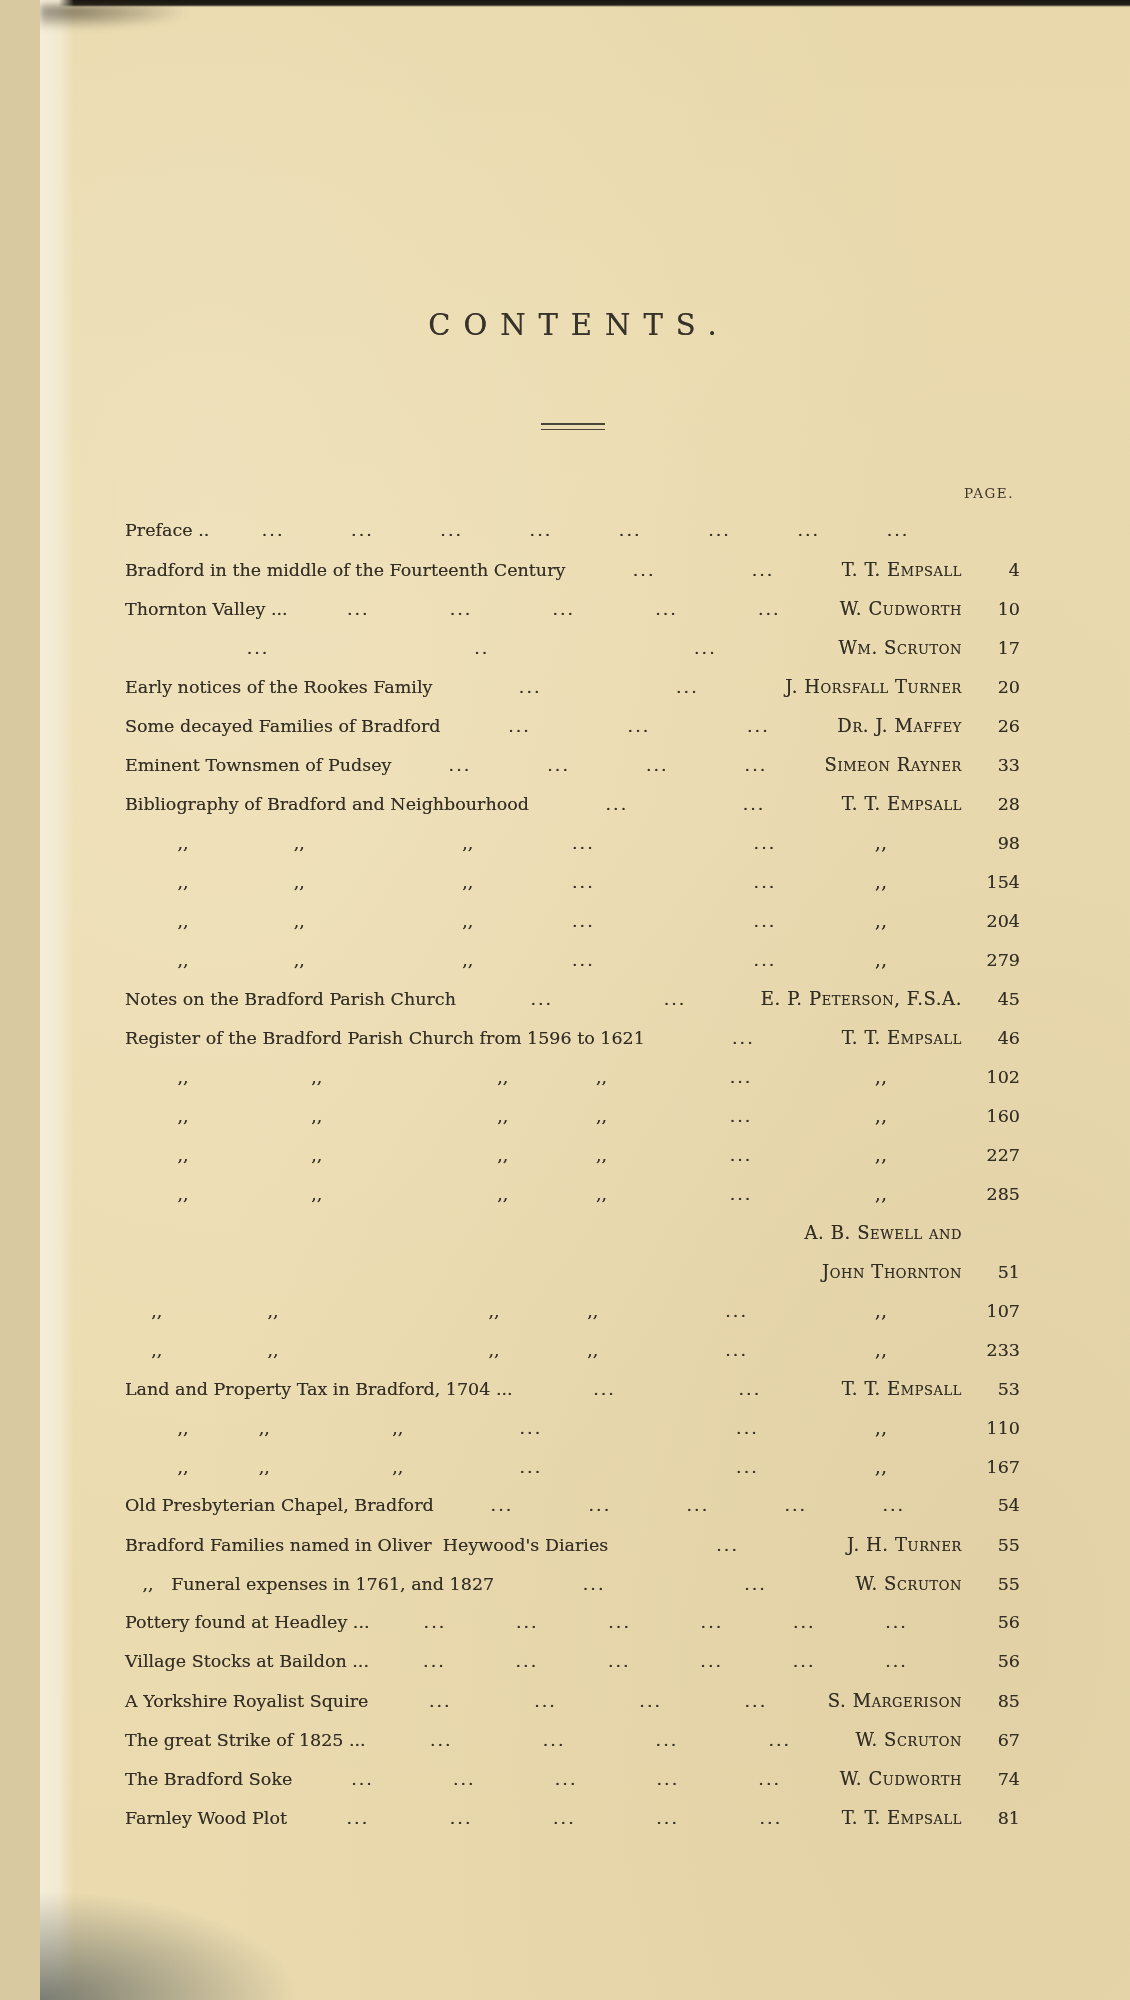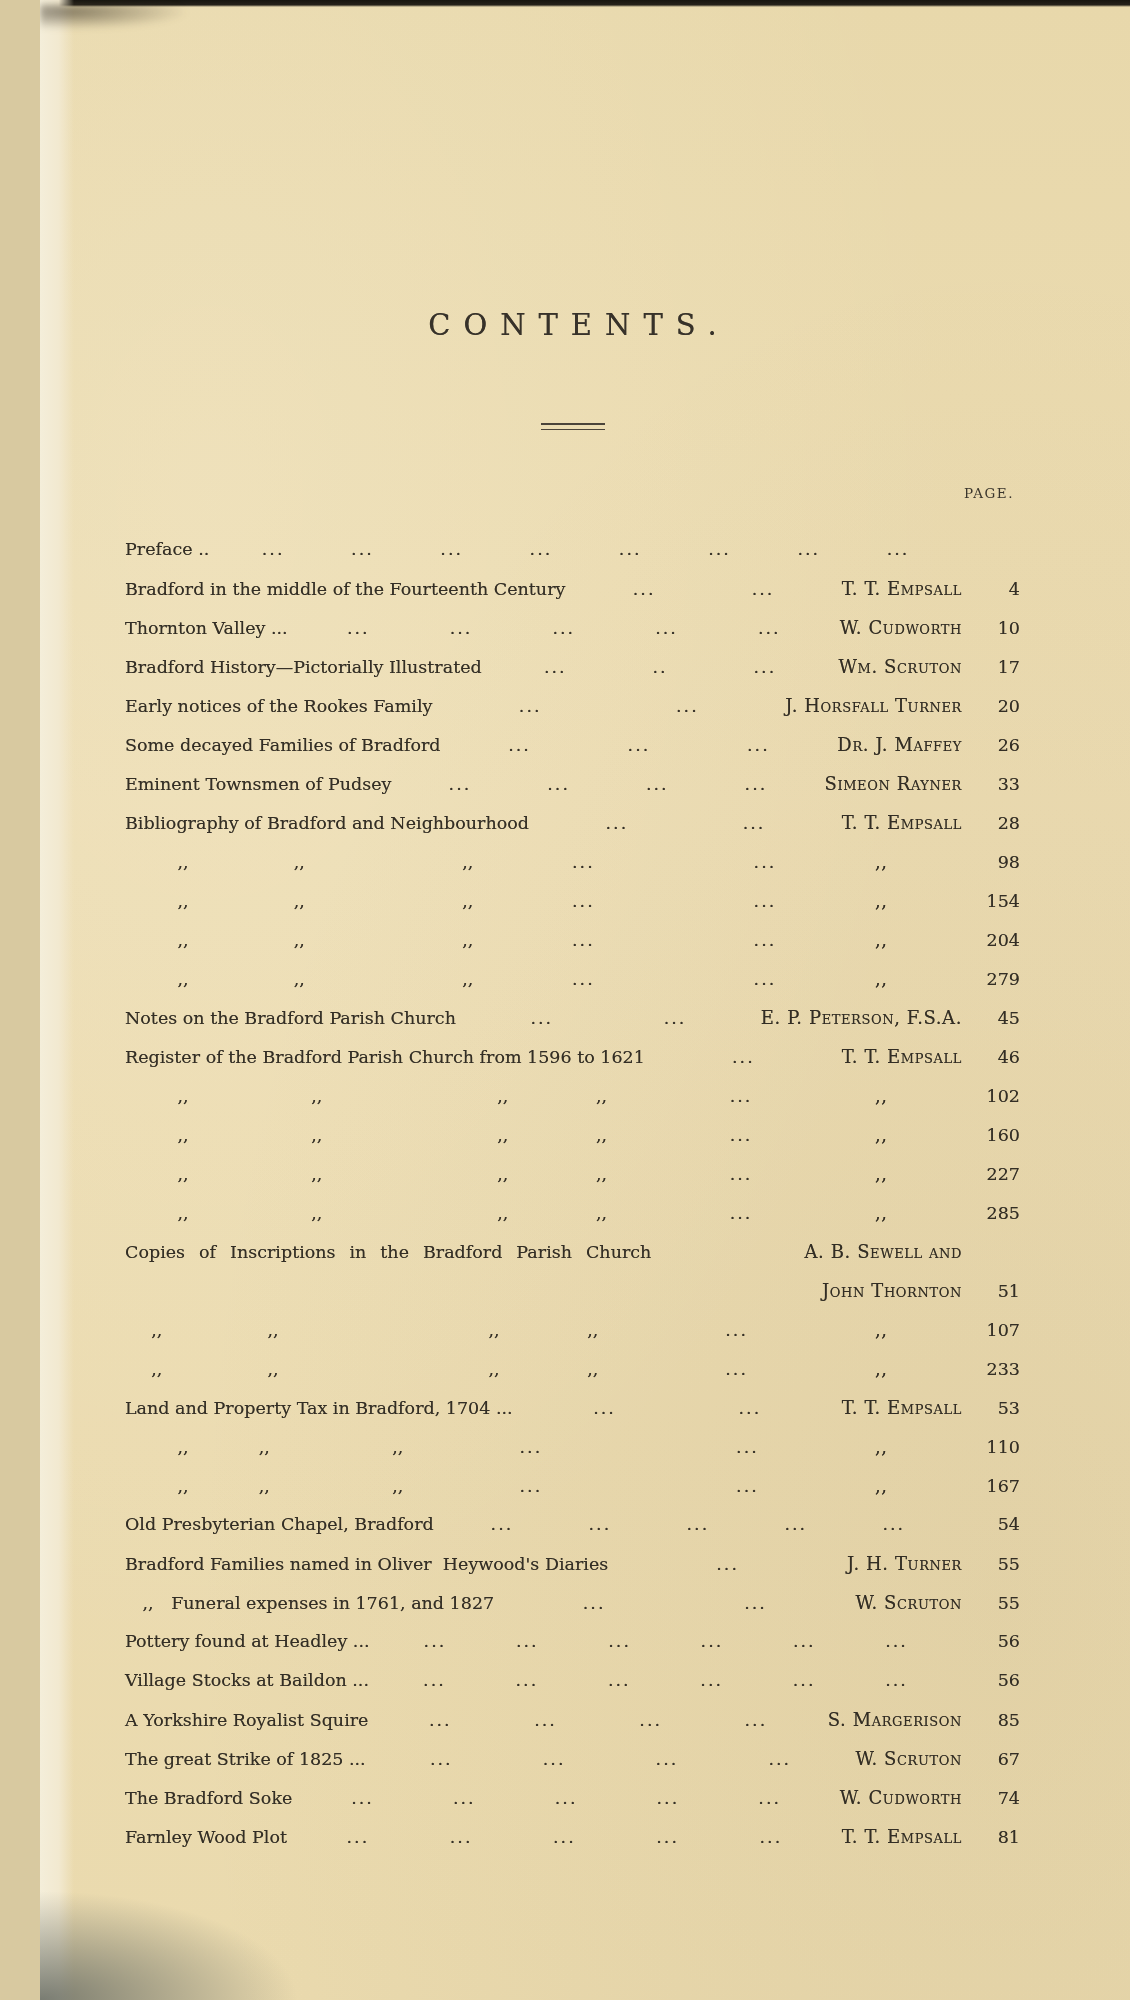--- a/index.html
+++ b/index.html
@@ -52,7 +52,7 @@
     position:absolute;top:485px;right:6px;
     font-size:13.5px;letter-spacing:1.5px;color:#3a352c;
   }
-  .toc{position:absolute;top:530px;left:0;right:0;}
+  .toc{position:absolute;top:511px;left:0;right:0;}
   .toc-row{
     display:flex;align-items:baseline;
     height:39px;line-height:39px;

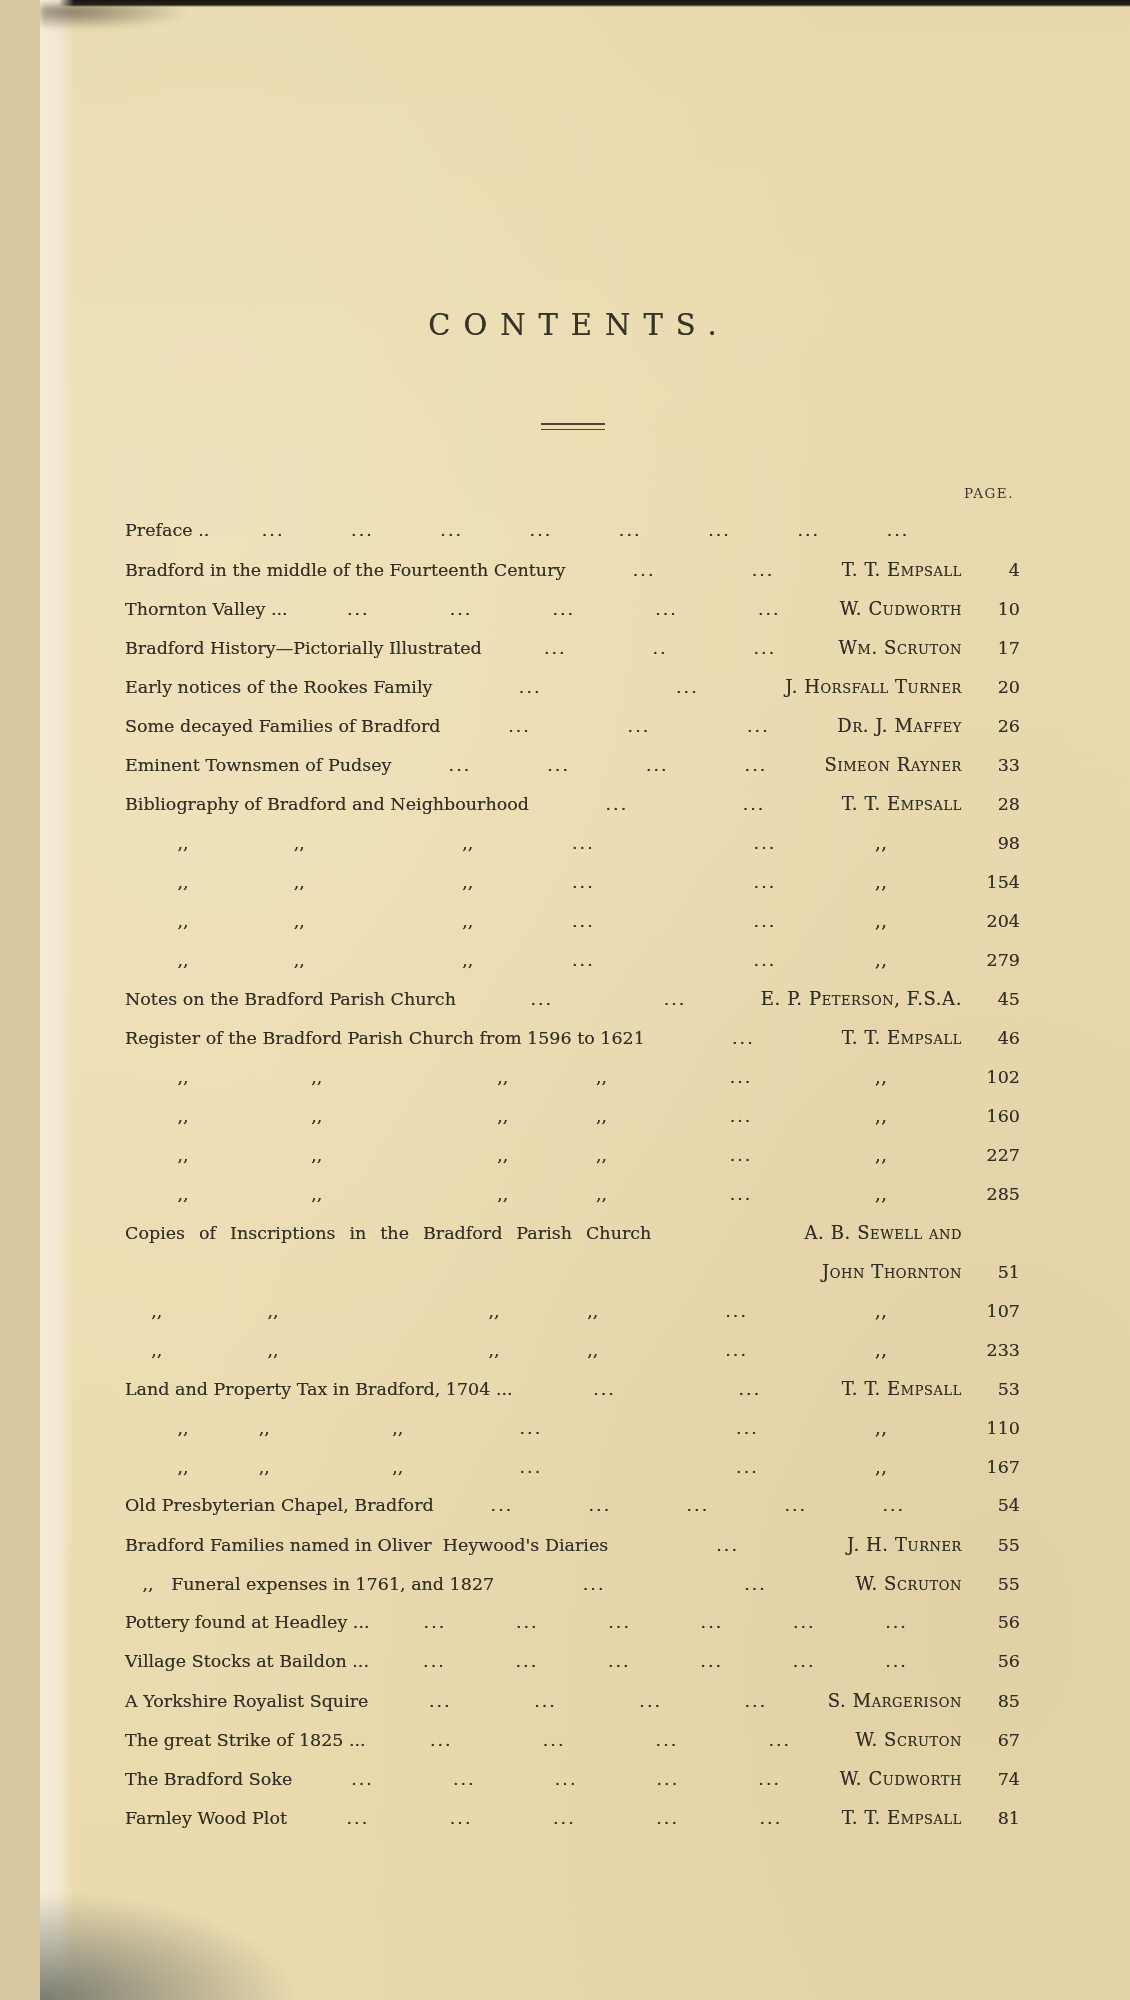--- a/index.html
+++ b/index.html
@@ -109,7 +109,6 @@
     <span class="toc-page">10</span>
   </div>
         <div class="toc-row">
-    <span class="toc-title">Bradford History—Pictorially Illustrated</span>
     <span class="toc-dots"><i>...</i><i>..</i><i>...</i></span>
     <span class="toc-author">Wm. Scruton</span>
     <span class="toc-page">17</span>

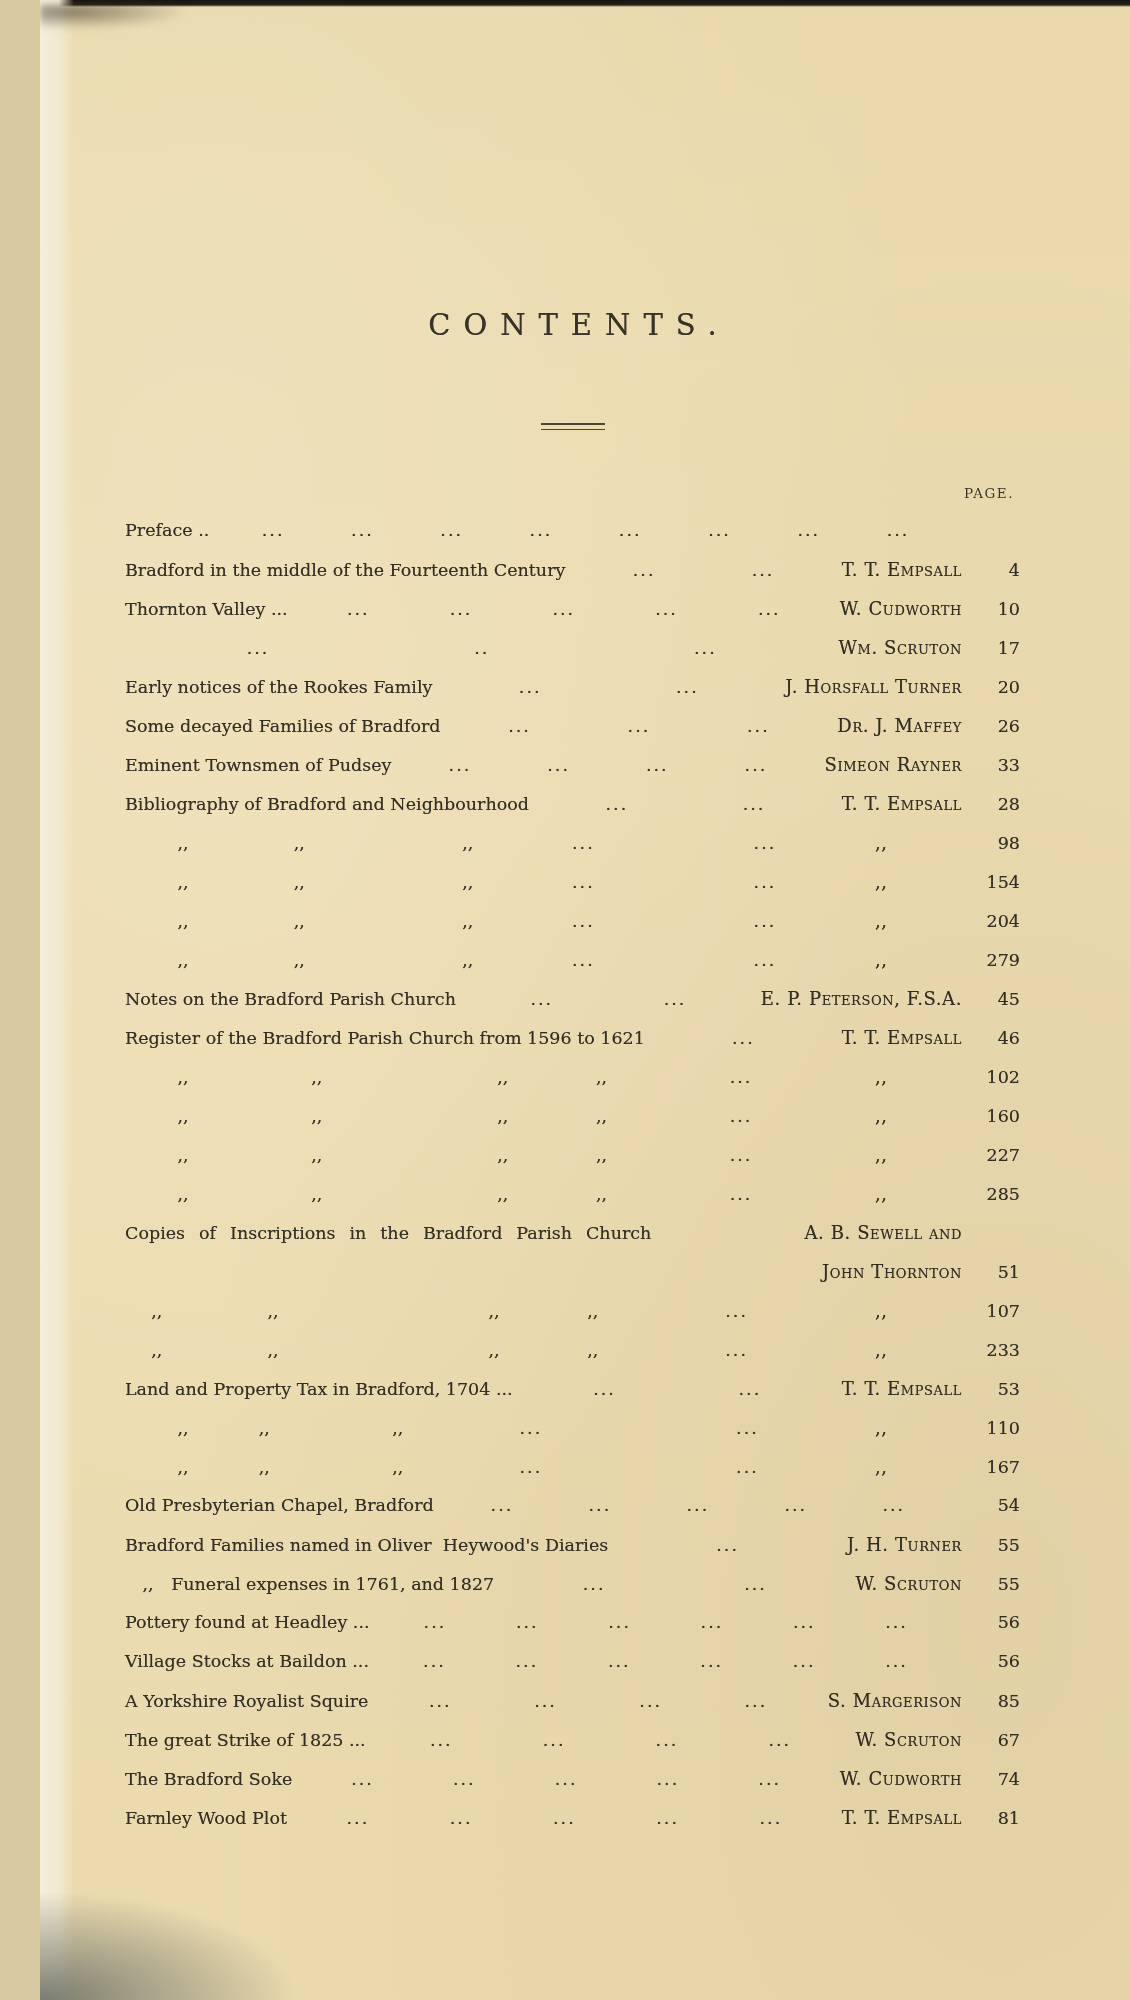--- a/index.html
+++ b/index.html
@@ -198,7 +198,6 @@
     <span class="toc-page">285</span>
   </div>
         <div class="toc-row spread">
-    <span class="toc-title">Copies of Inscriptions in the Bradford Parish Church</span>
     <span class="toc-dots"></span>
     <span class="toc-author">A. B. Sewell and</span>
     <span class="toc-page"></span>

